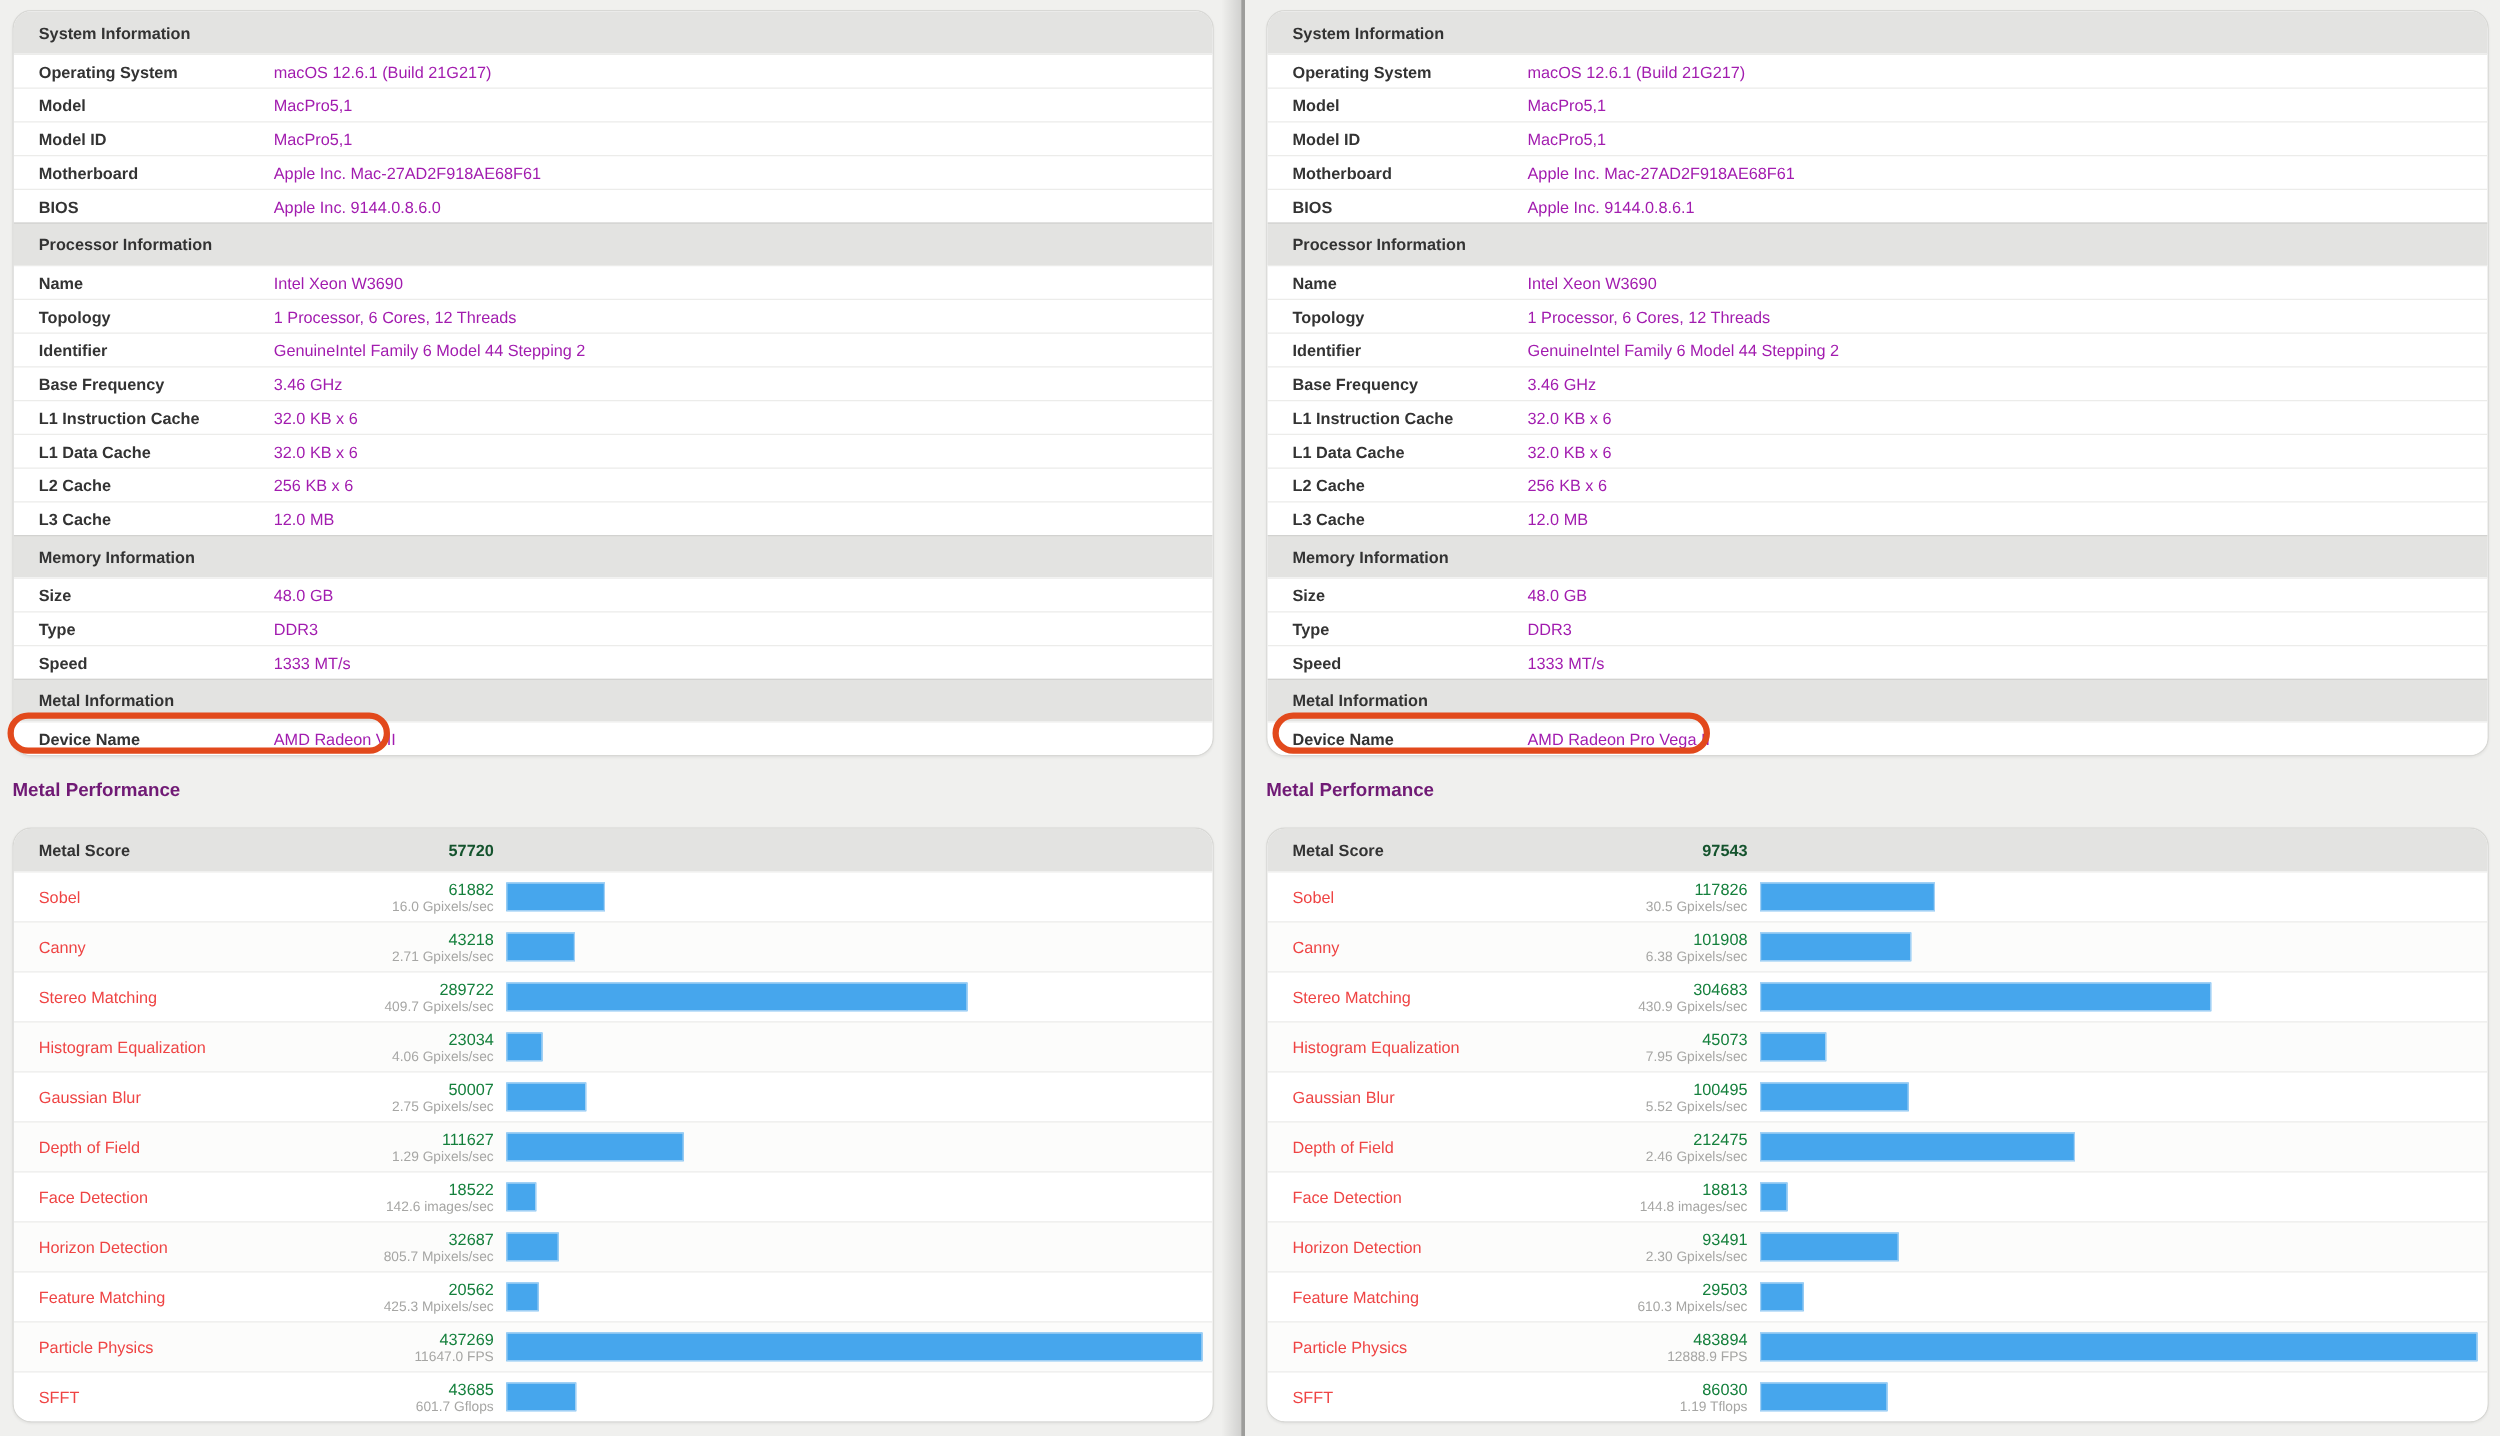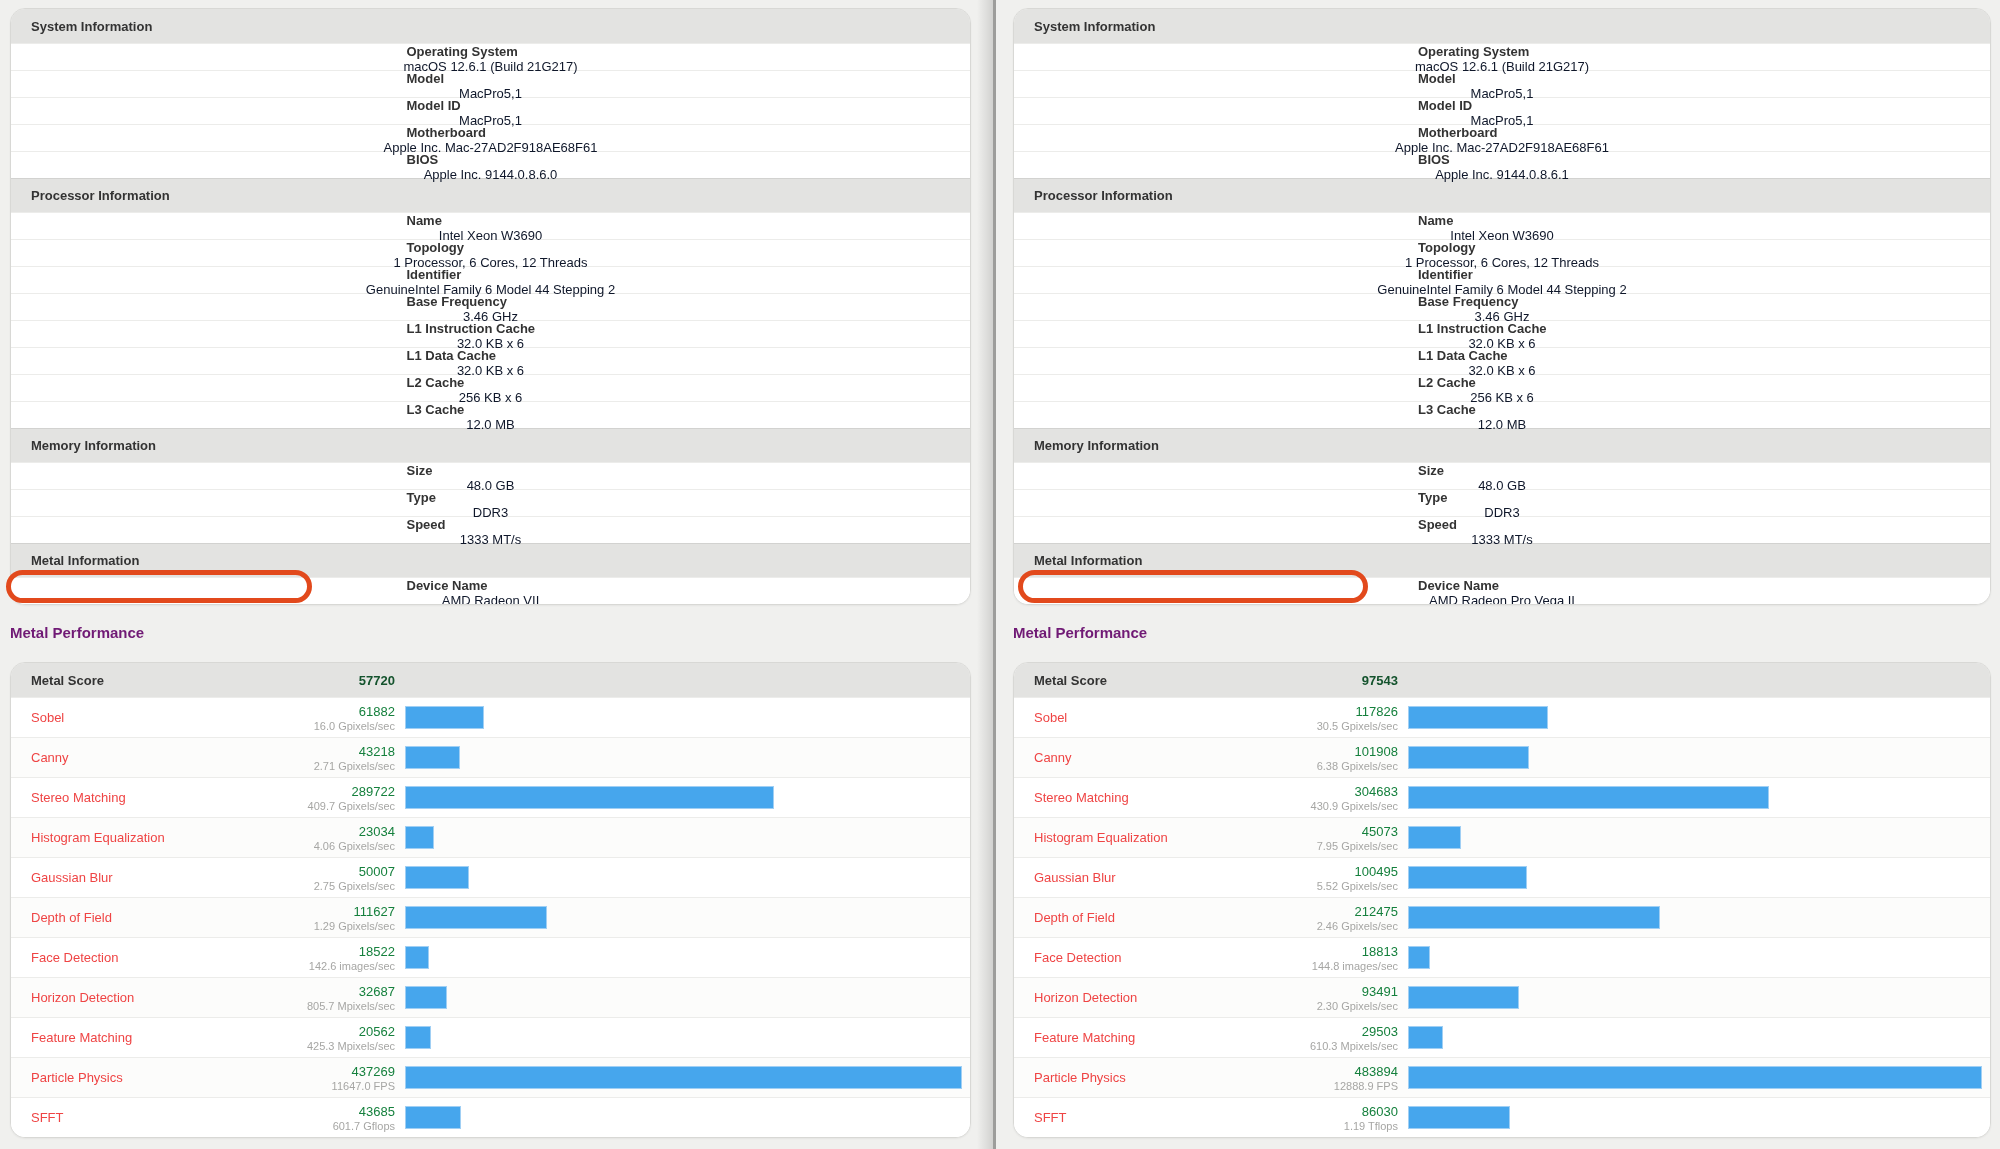--- a/index.html
+++ b/index.html
@@ -33,7 +33,7 @@
   .sec-header:first-child{border-top:none;}
   .info-row{
     height:27px;box-sizing:border-box;display:flex;align-items:center;
-    border-top:1px solid #ececea;font-size:13px;background:#fff;flex-direction:column;
+    border-top:1px solid #ececea;font-size:13px;background:#fff;
   }
   .info-key{width:188px;padding-left:20px;font-weight:bold;color:#333;flex:none;}
   .info-val{color:#0f172a;}

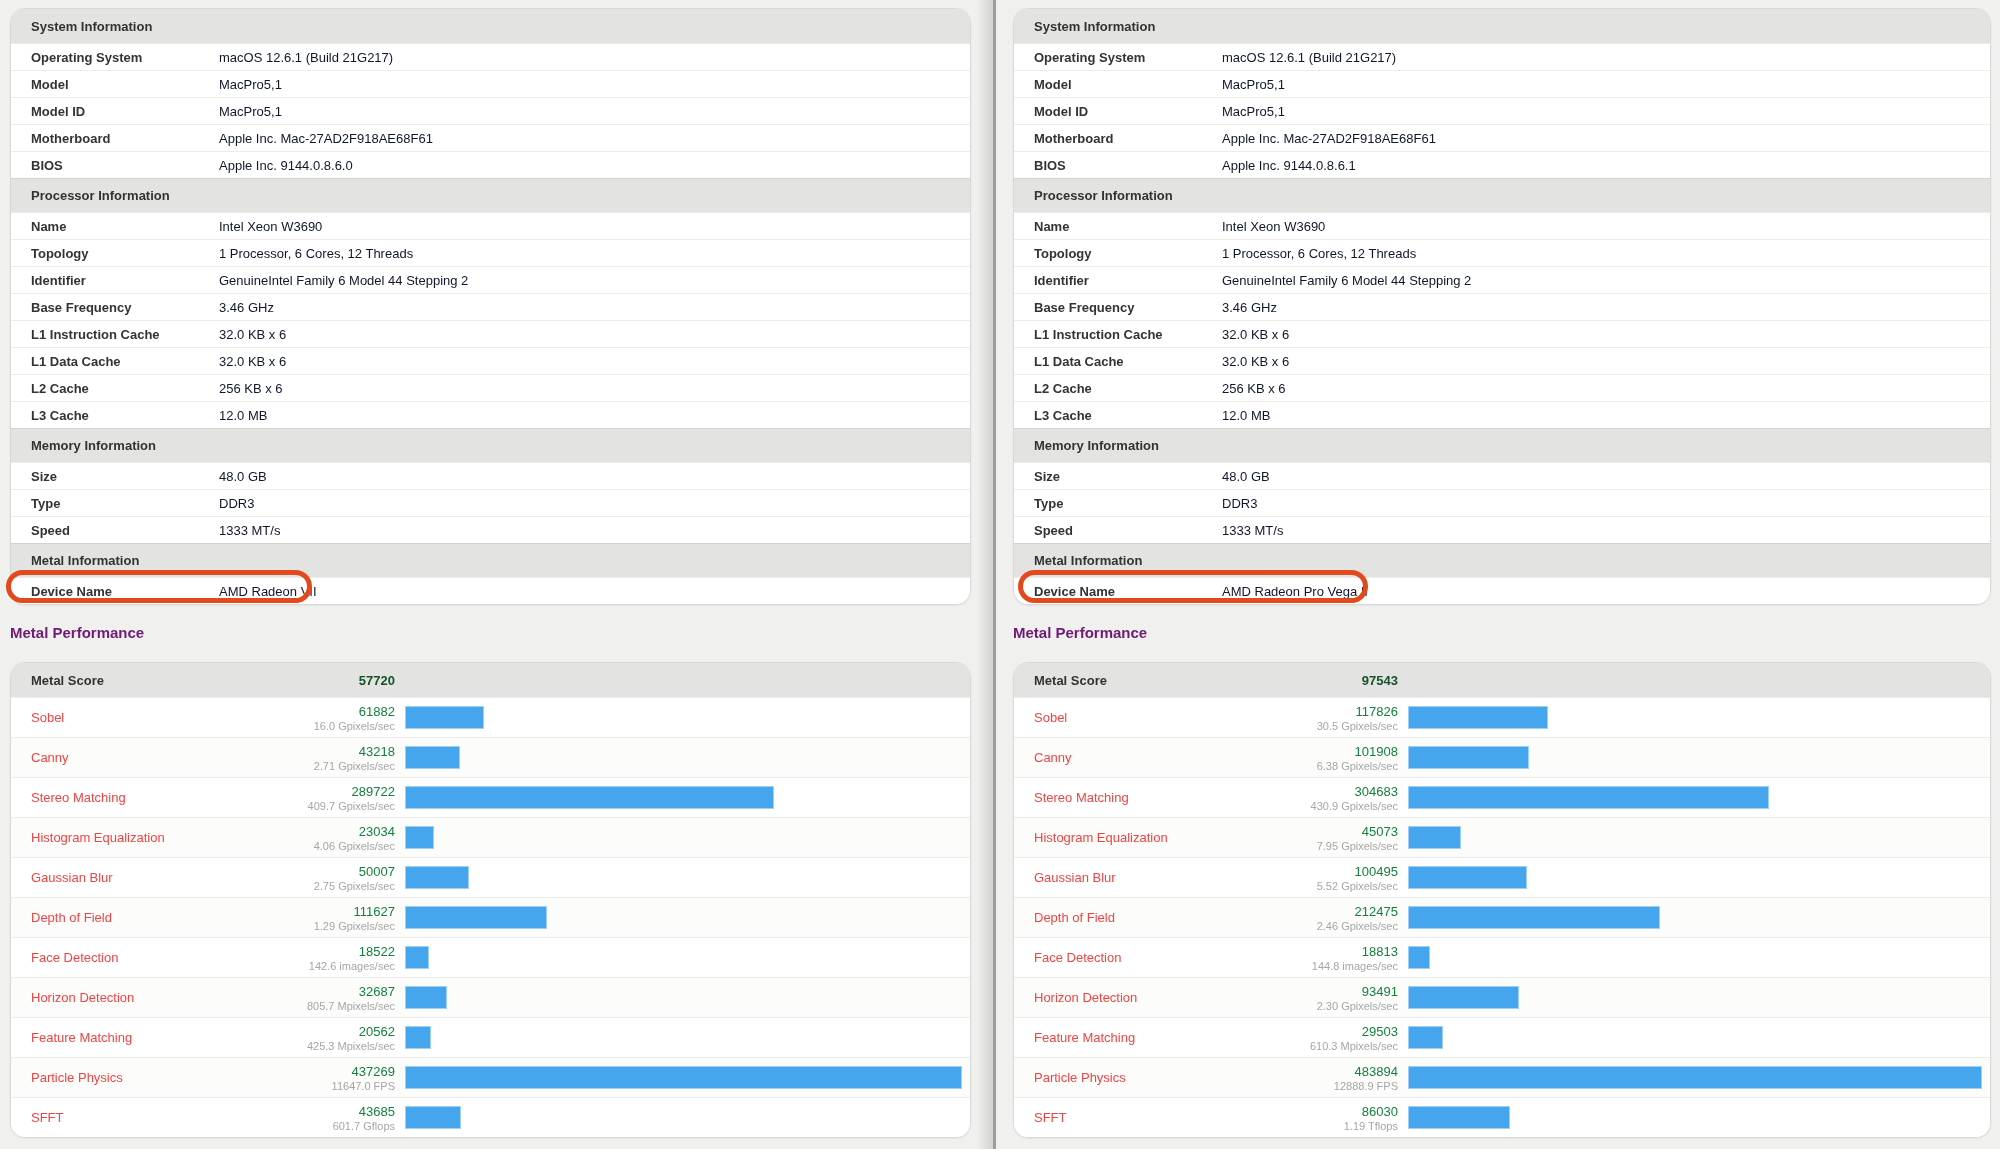--- a/index.html
+++ b/index.html
@@ -36,7 +36,7 @@
     border-top:1px solid #ececea;font-size:13px;background:#fff;
   }
   .info-key{width:188px;padding-left:20px;font-weight:bold;color:#333;flex:none;}
-  .info-val{color:#0f172a;}
+  .info-val{color:#a21caf;}
 
   .perf-title{
     position:absolute;top:624px;font-size:15px;font-weight:bold;color:#701a75;

